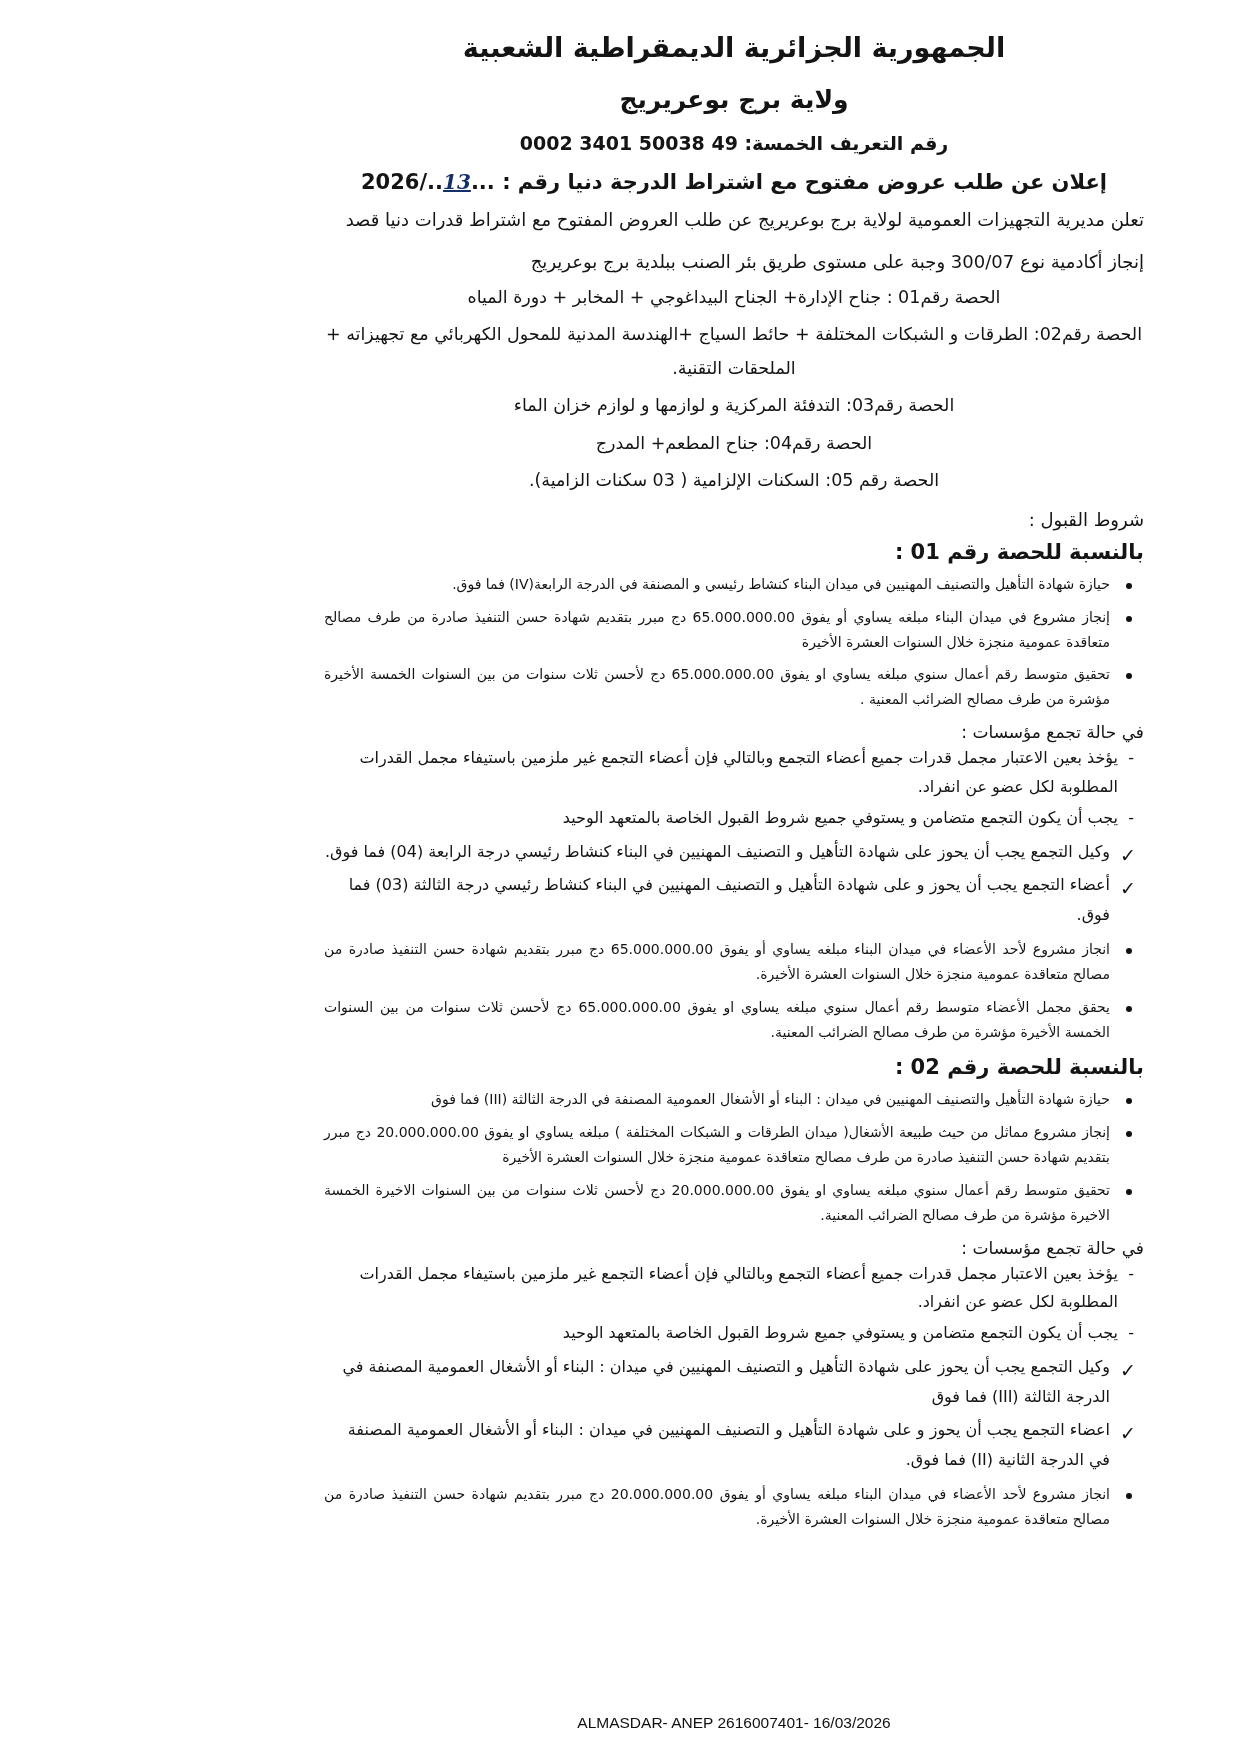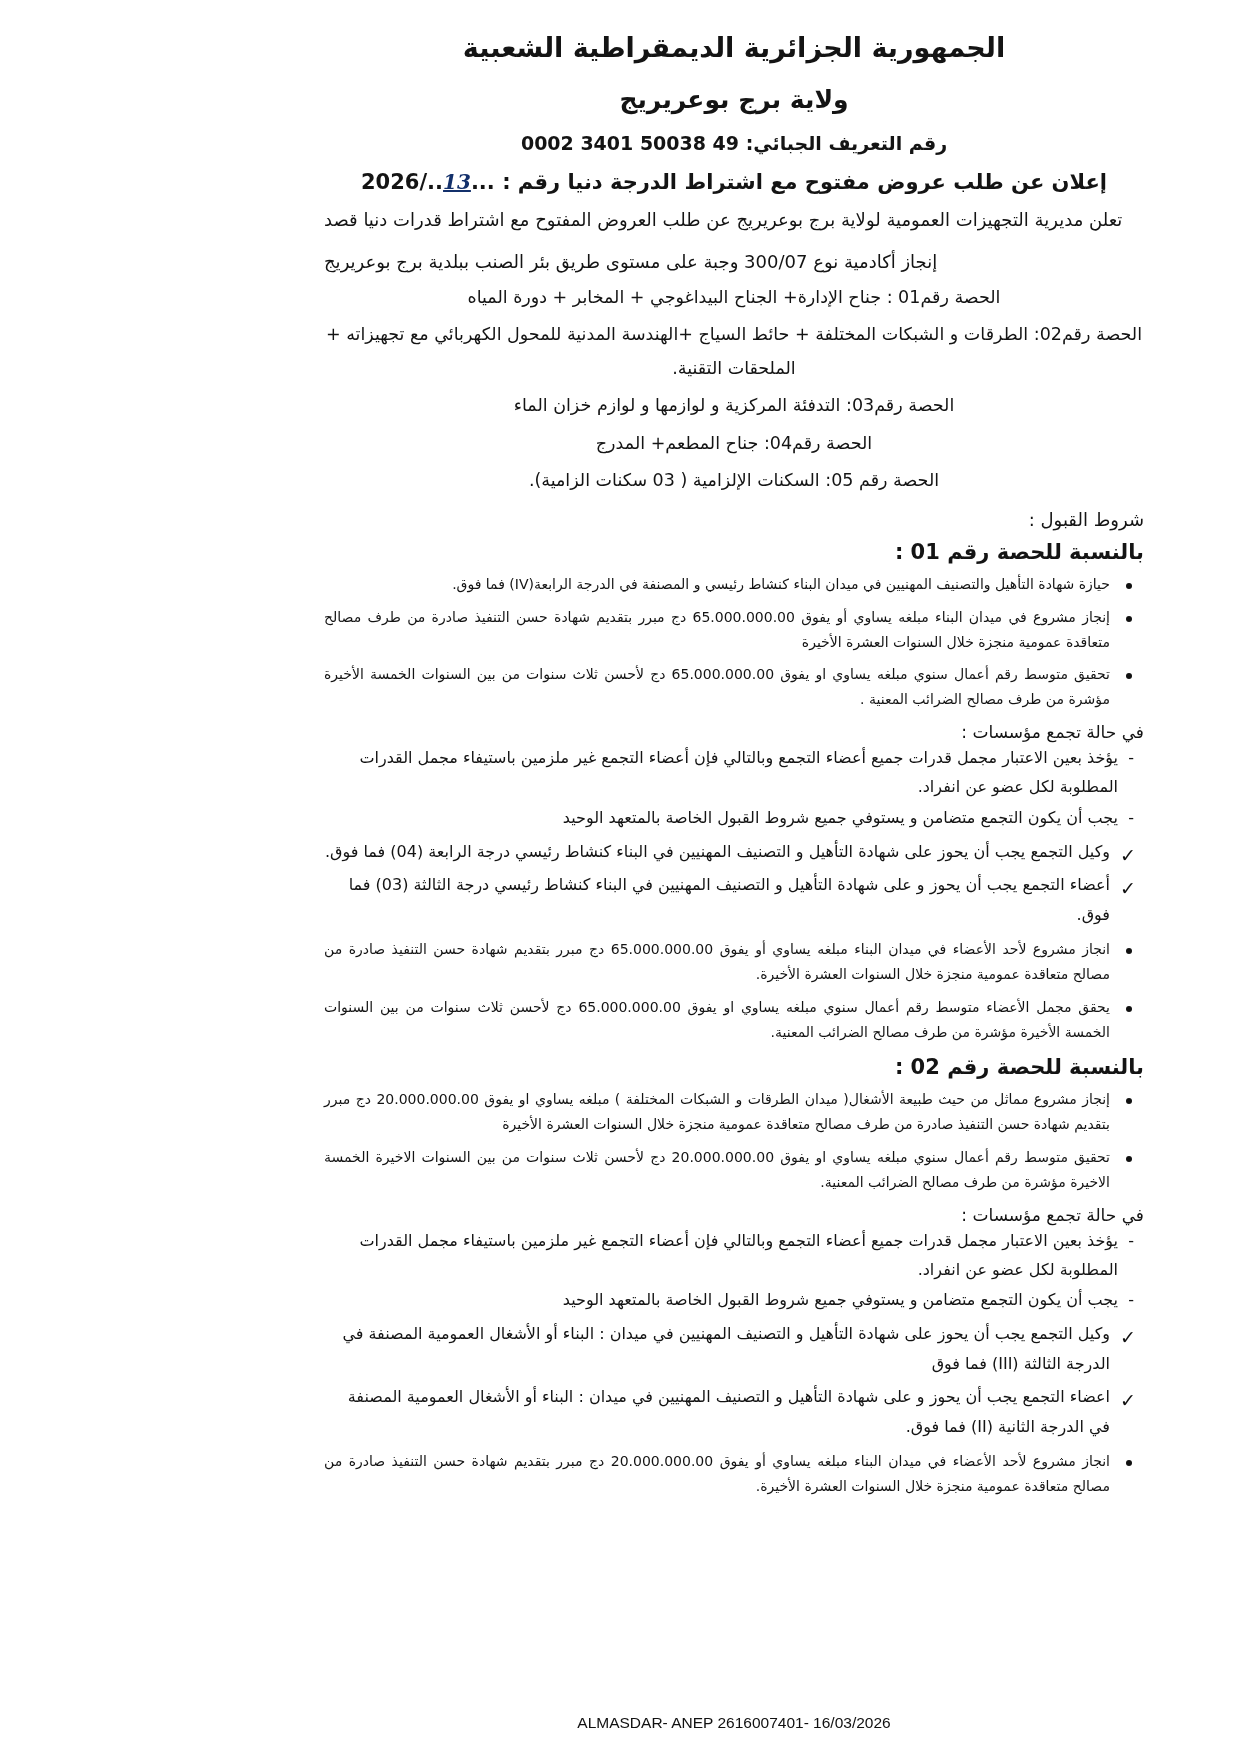--- a/index.html
+++ b/index.html
@@ -192,7 +192,7 @@
   <div class="hdr2 center">ولاية برج بوعريريج</div>
 
   <div class="nif">
-    <span>رقم التعريف الجبائي:</span>
+    <span>رقم التعريف الخمسة:</span>
     <span class="lat">0002 3401 50038 49</span>
   </div>
 

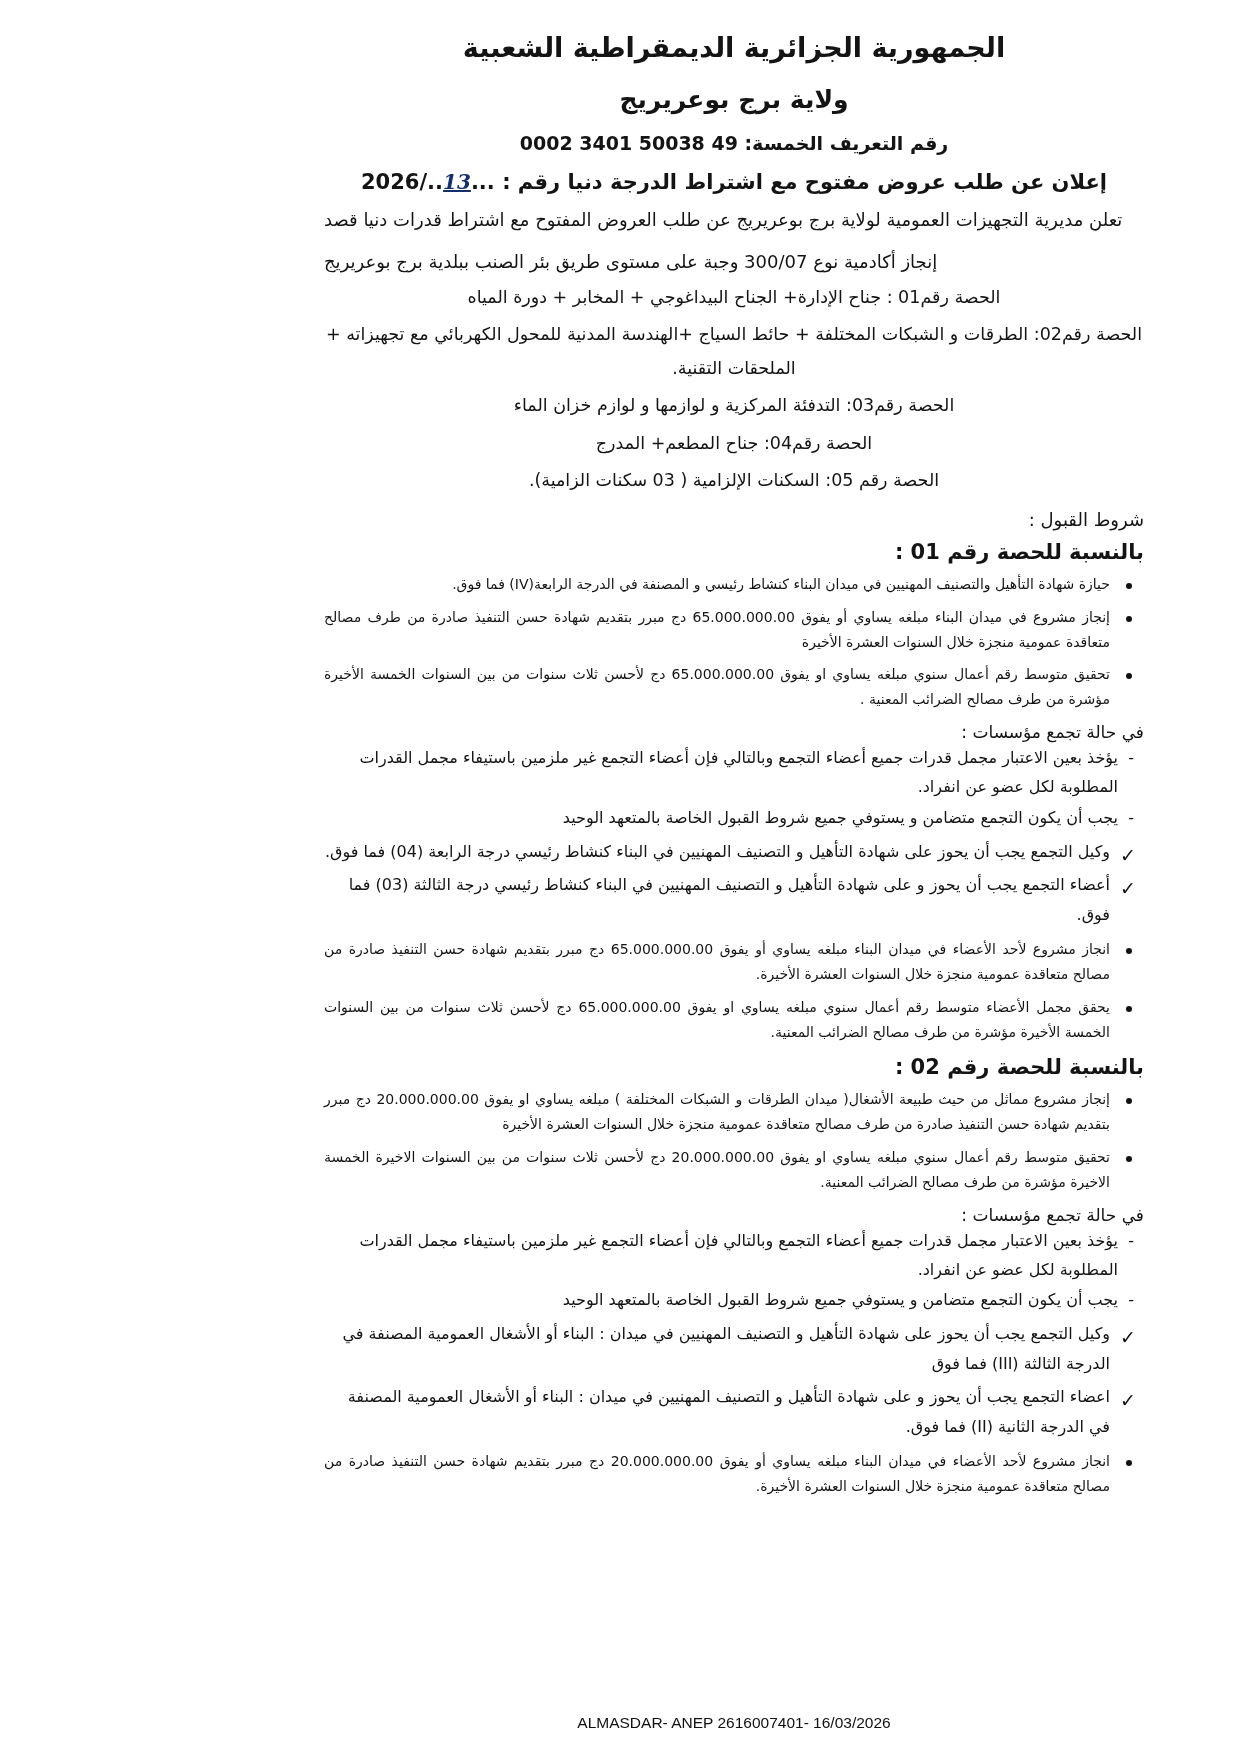--- a/index.html
+++ b/index.html
@@ -77,7 +77,7 @@
     font-size: 18px;
     line-height: 1.75;
     margin: 10px 0 0 0;
-    text-align: left;
+    text-align: right;
   }
   .lot {
     font-size: 17.5px;

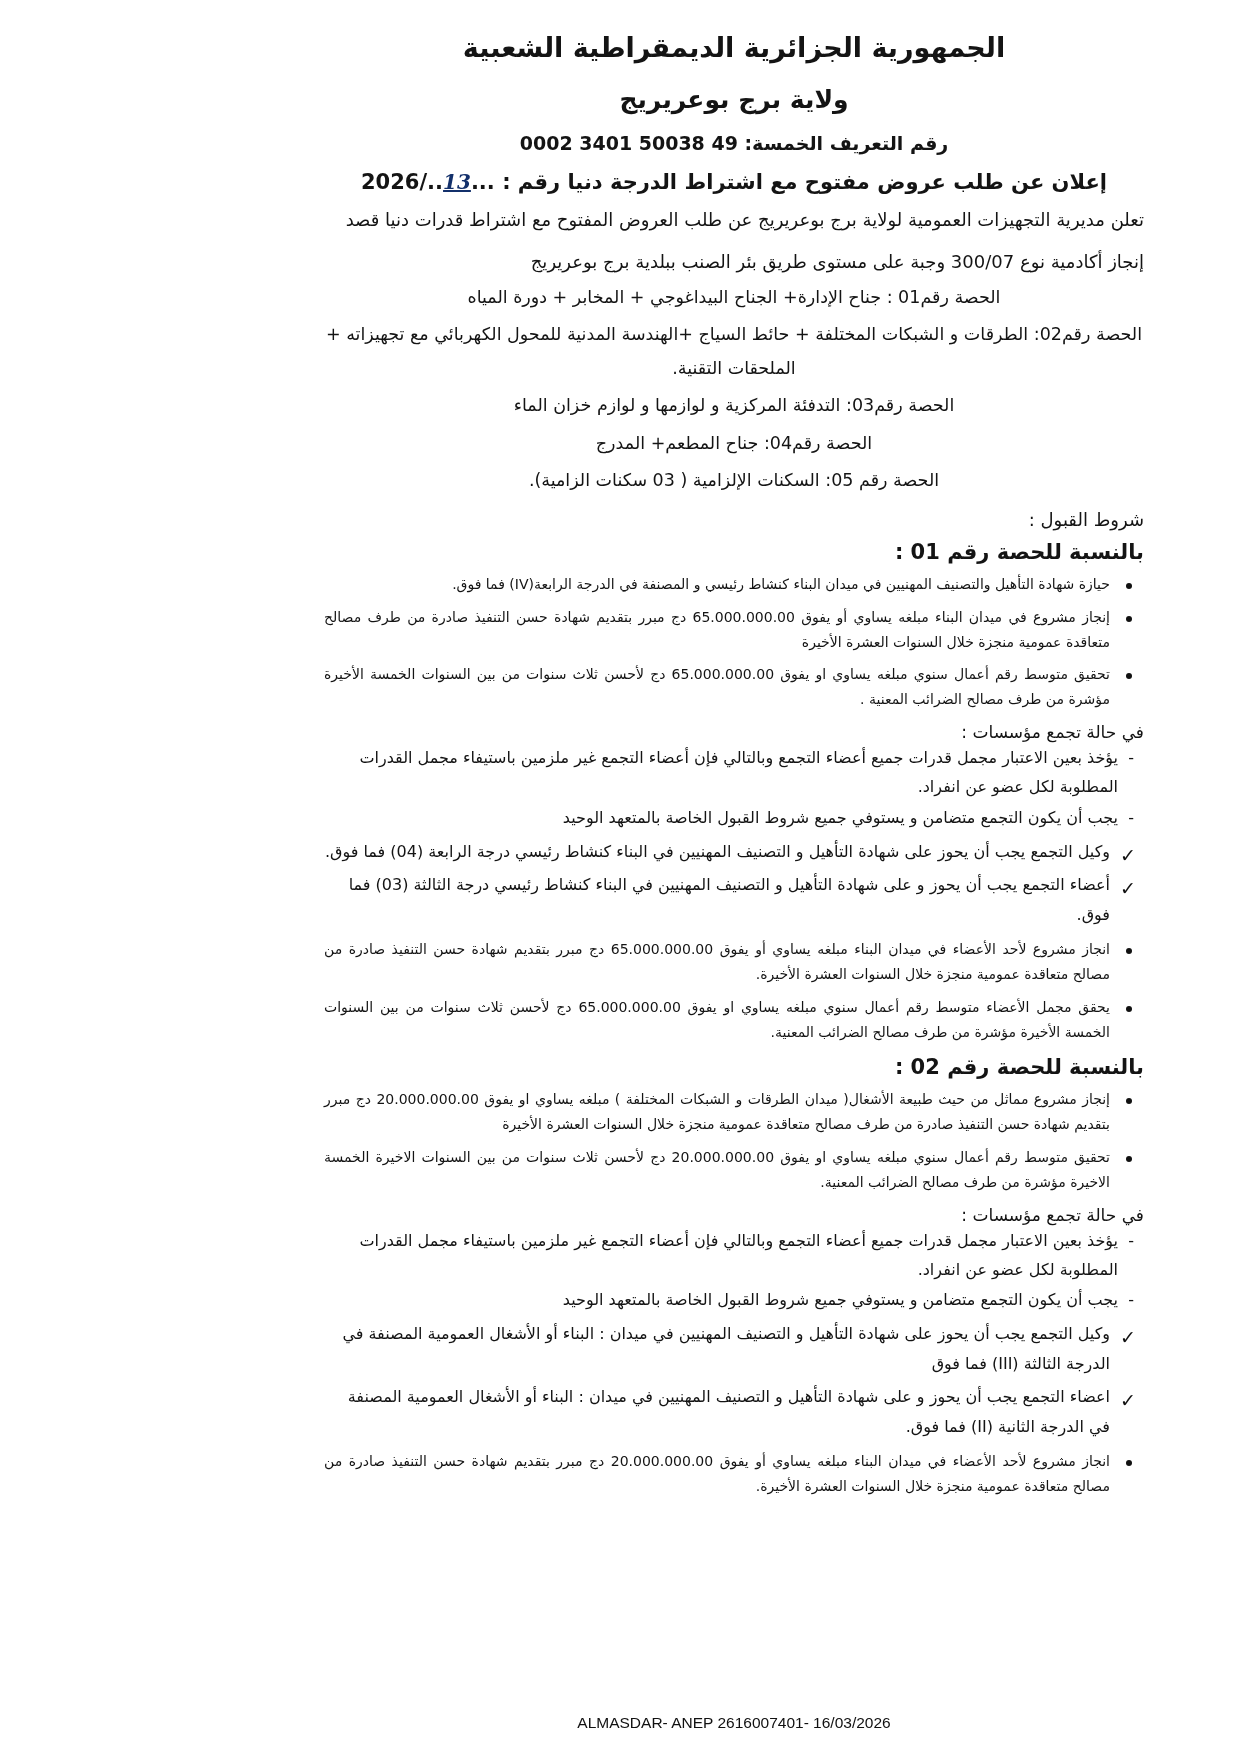--- a/index.html
+++ b/index.html
@@ -233,6 +233,7 @@
 
   <div class="sec-title">بالنسبة للحصة رقم 02 :</div>
   <ul class="bullets">
+    <li>حيازة  شهادة التأهيل والتصنيف المهنيين في ميدان :  البناء أو الأشغال العمومية  المصنفة في الدرجة الثالثة (III)  فما فوق</li>
     <li>إنجاز مشروع مماثل من حيث طبيعة الأشغال( ميدان الطرقات و الشبكات المختلفة ) مبلغه يساوي او يفوق 20.000.000.00 دج  مبرر بتقديم شهادة حسن التنفيذ صادرة من طرف مصالح متعاقدة عمومية منجزة خلال السنوات العشرة الأخيرة</li>
     <li>تحقيق متوسط رقم أعمال  سنوي مبلغه يساوي او يفوق   20.000.000.00 دج لأحسن ثلاث سنوات من بين السنوات الاخيرة الخمسة الاخيرة  مؤشرة من طرف مصالح الضرائب المعنية.</li>
   </ul>

